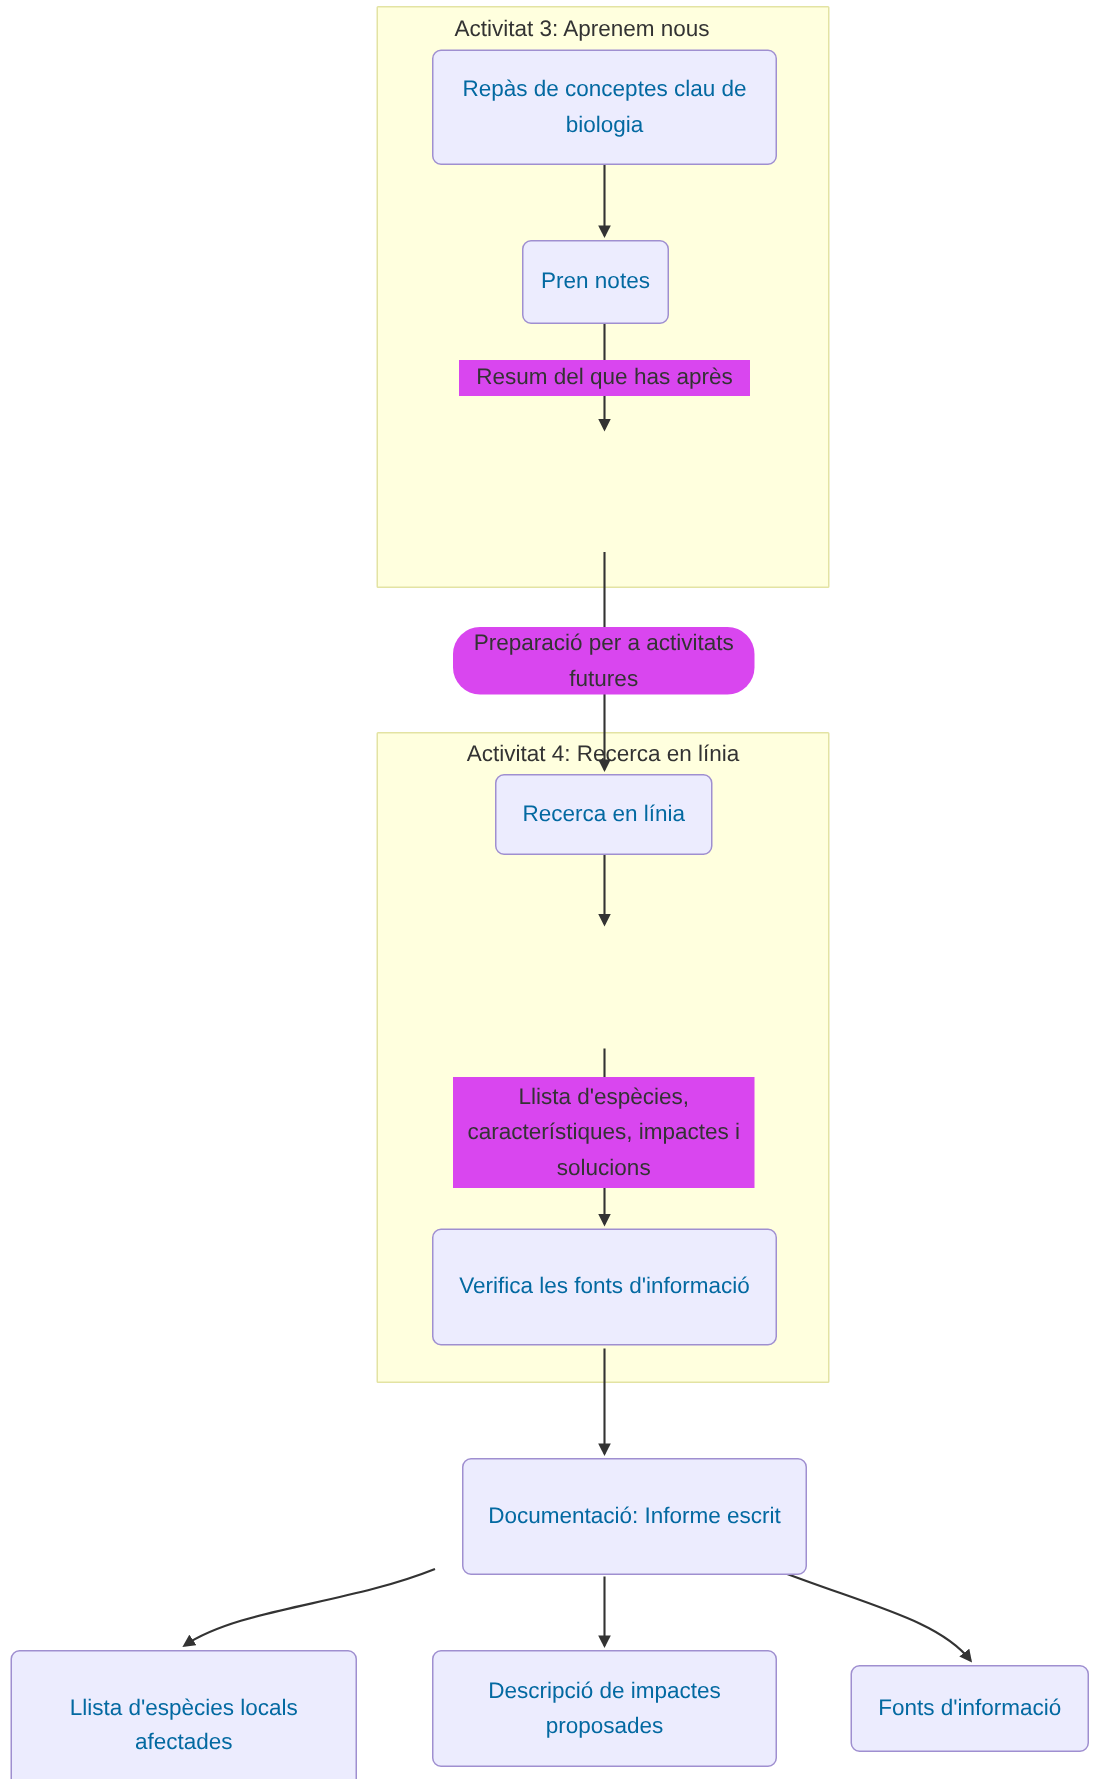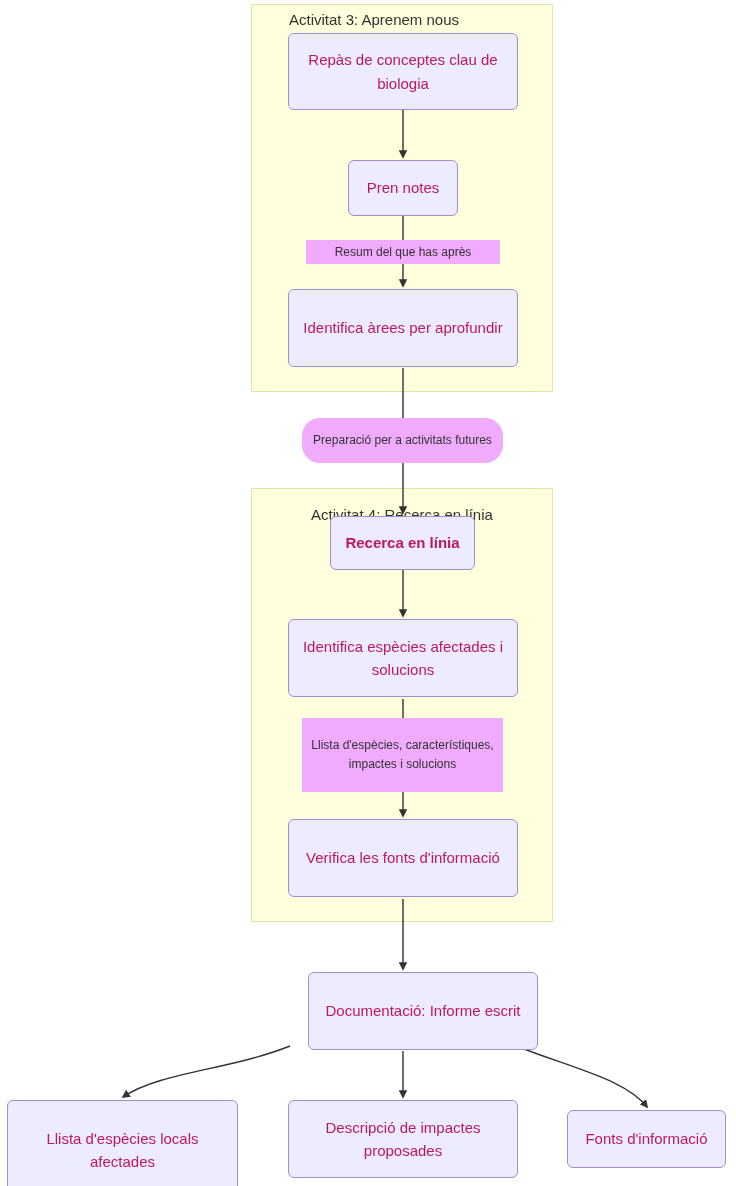--- a/index.html
+++ b/index.html
@@ -84,7 +84,7 @@
 
   <div class="subgraph" style="left:251px; top:4px; width:302px; height:388px;">
   </div>
-  <div class="subgraph-title" style="left:251px; top:11px; width:246px;">Activitat 3: Aprenem nous</div>
+  <div class="subgraph-title" style="left:265px; top:11px; width:246px;">Activitat 3: Aprenem nous</div>
 
   <div class="subgraph" style="left:251px; top:488px; width:302px; height:434px;">
   </div>

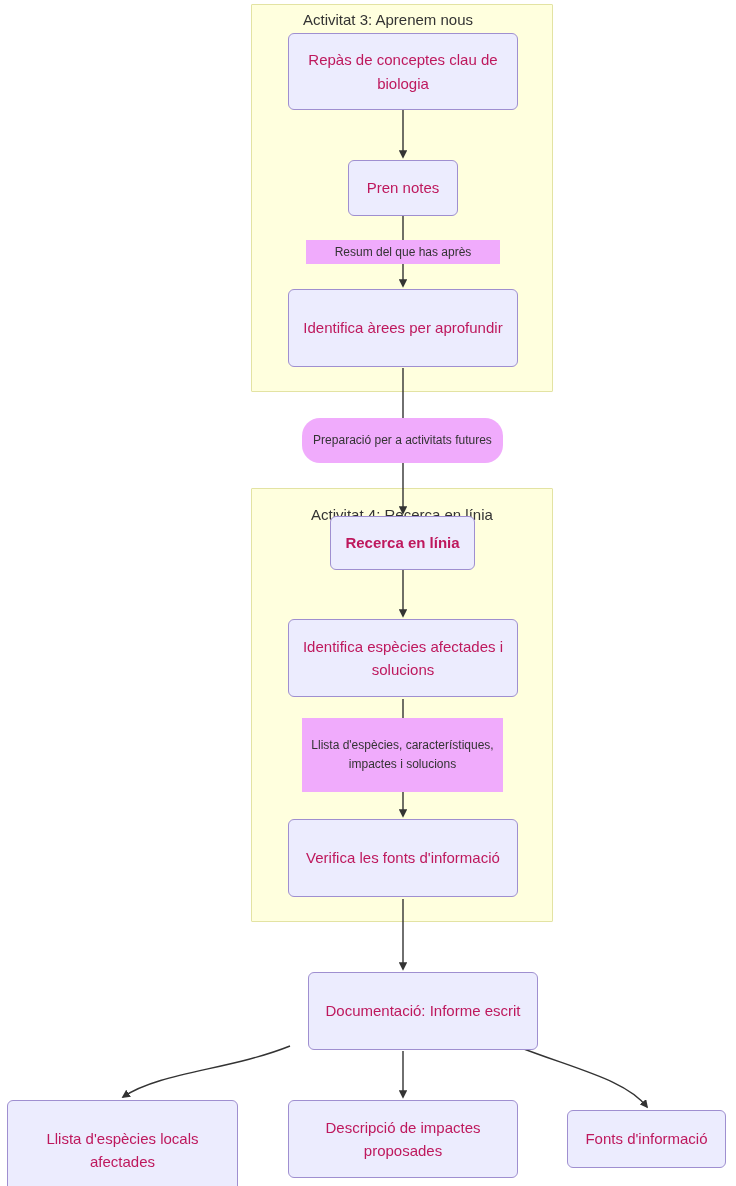--- a/index.html
+++ b/index.html
@@ -56,7 +56,7 @@
     text-align: center;
     font-size: 15px;
     line-height: 1.55;
-    color: #be185d;
+    color: #0369a1;
     padding: 4px 10px;
   }
   .node span {

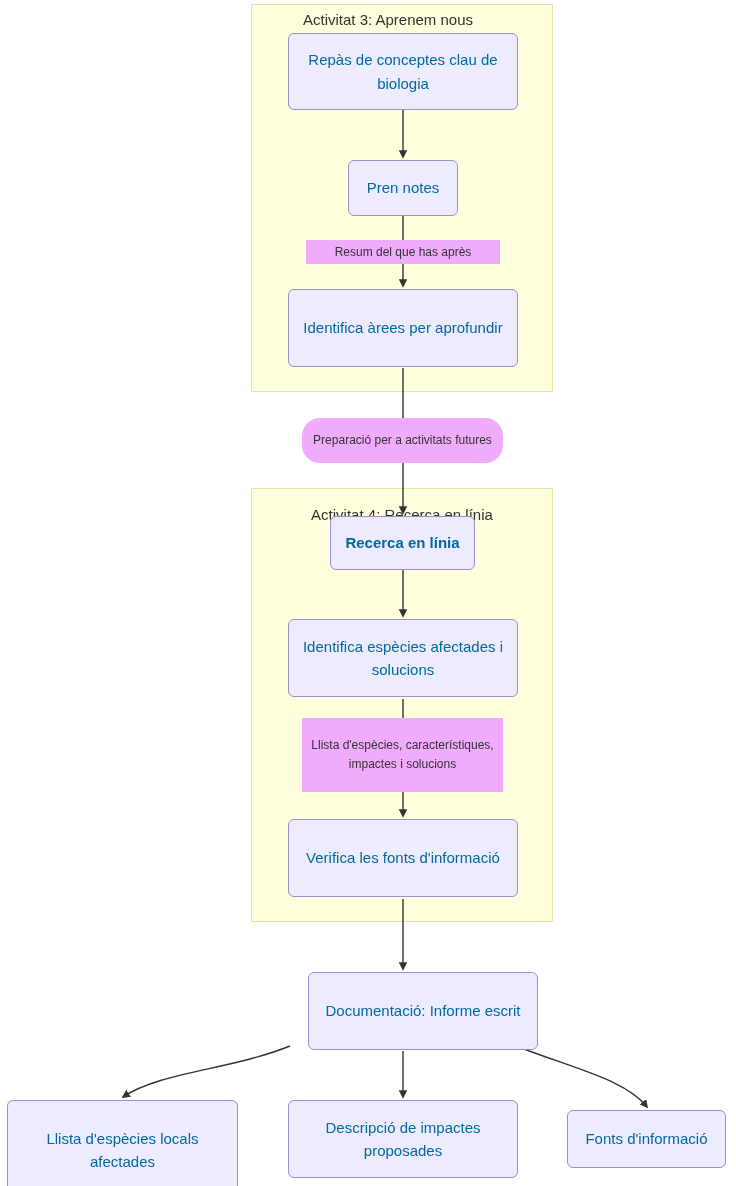--- a/index.html
+++ b/index.html
@@ -113,7 +113,7 @@
     <span>Repàs de conceptes clau de biologia</span>
   </div>
 
-  <div class="node" style="left:348px; top:160px; width:110px; height:56px;">
+  <div class="node" style="left:348px; top:160px; width:98px; height:56px;">
     <span>Pren notes</span>
   </div>
 

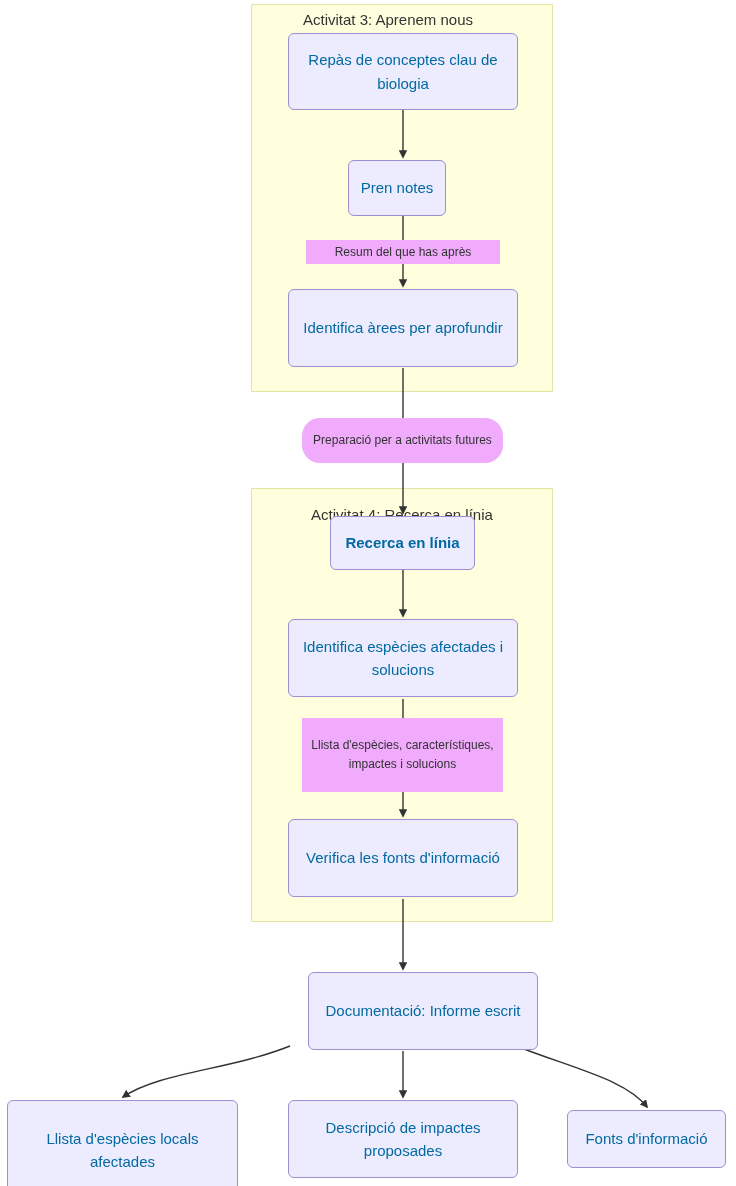--- a/index.html
+++ b/index.html
@@ -66,12 +66,12 @@
   .edge-label {
     position: absolute;
     box-sizing: border-box;
-    background: #f0abfc;
+    background: #d946ef;
     display: flex;
     align-items: center;
     justify-content: center;
     text-align: center;
-    font-size: 12px;
+    font-size: 15px;
     line-height: 1.55;
     color: #333333;
     white-space: pre-line;

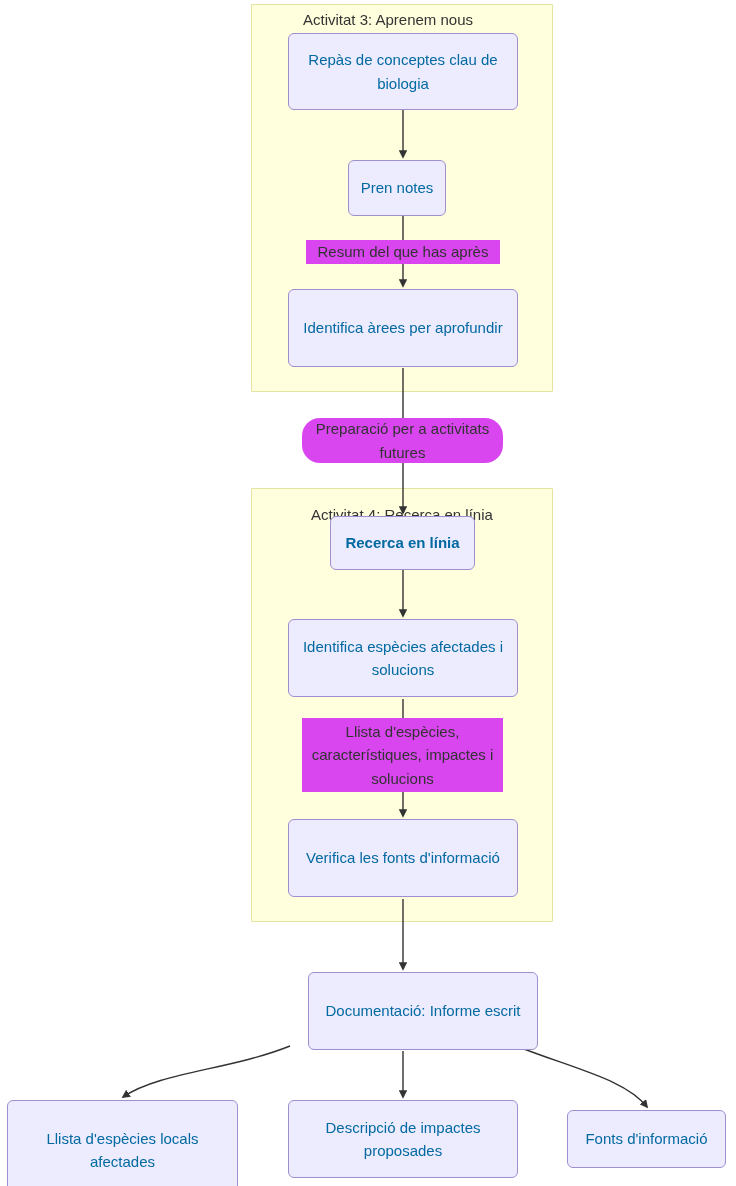--- a/index.html
+++ b/index.html
@@ -121,9 +121,6 @@
     <span>Resum del que has après</span>
   </div>
 
-  <div class="node" style="left:288px; top:289px; width:230px; height:78px;">
-    <span>Identifica àrees per aprofundir</span>
-  </div>
 
   <div class="edge-label" style="left:302px; top:418px; width:201px; height:45px;border-radius:18px;">
     <span>Preparació per a activitats futures</span>

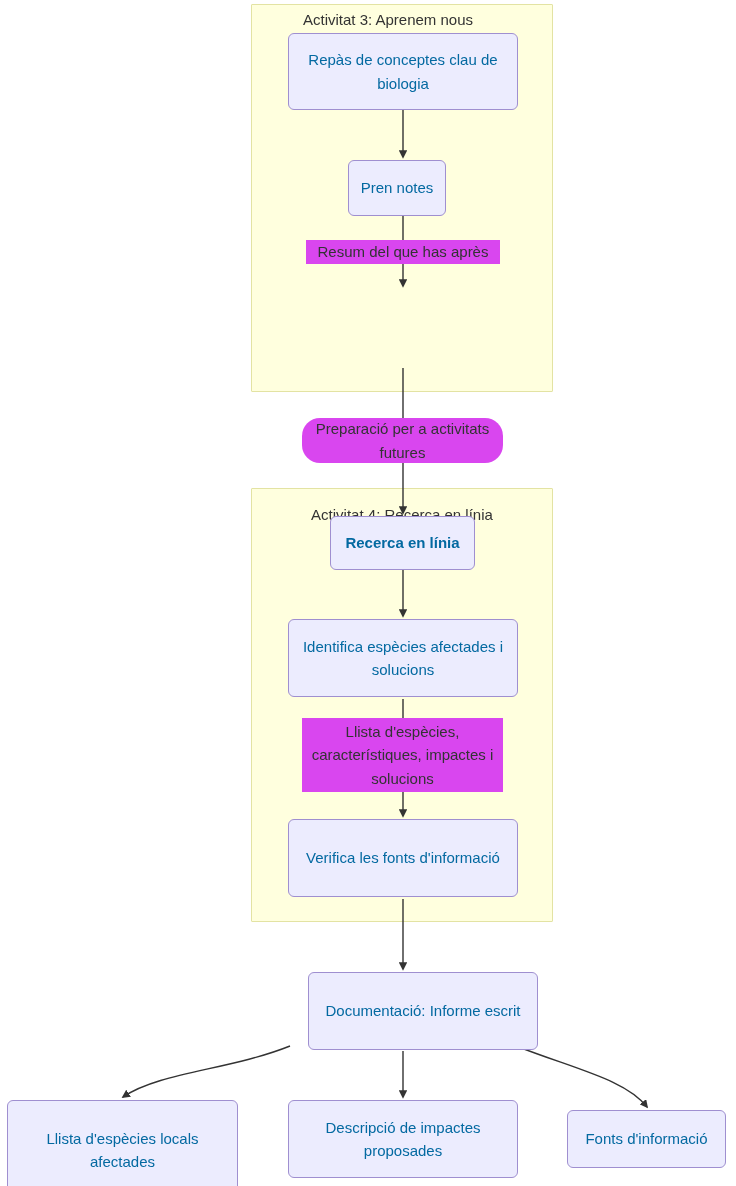--- a/index.html
+++ b/index.html
@@ -88,7 +88,7 @@
 
   <div class="subgraph" style="left:251px; top:488px; width:302px; height:434px;">
   </div>
-  <div class="subgraph-title" style="left:251px; top:494px; width:302px;margin-top:12px;">Activitat 4: Recerca en línia</div>
+  <div class="subgraph-title" style="left:251px; top:494px; width:302px;">Activitat 4: Recerca en línia</div>
 
   <svg class="edges" viewBox="0 0 736 1186" xmlns="http://www.w3.org/2000/svg">
     <defs>

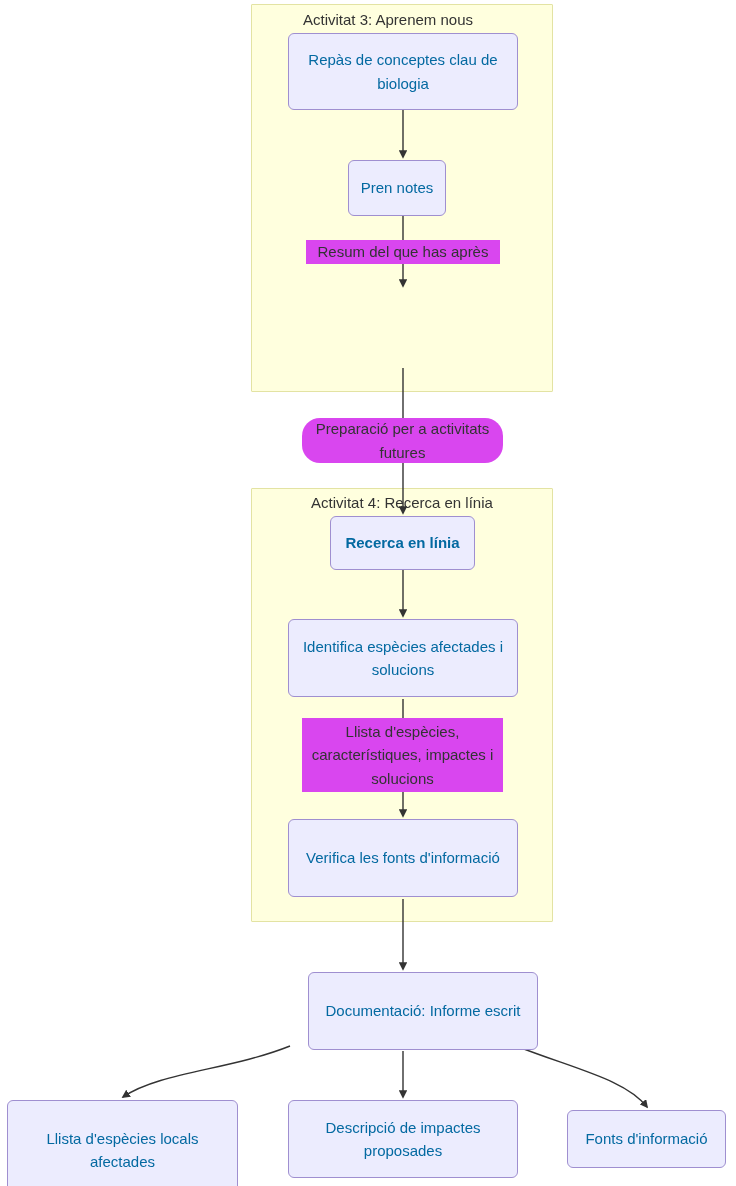--- a/index.html
+++ b/index.html
@@ -126,7 +126,7 @@
     <span>Preparació per a activitats futures</span>
   </div>
 
-  <div class="node" style="left:330px; top:516px; width:145px; height:54px;font-weight:bold;">
+  <div class="node" style="left:330px; top:516px; width:145px; height:54px;">
     <span>Recerca en línia</span>
   </div>
 

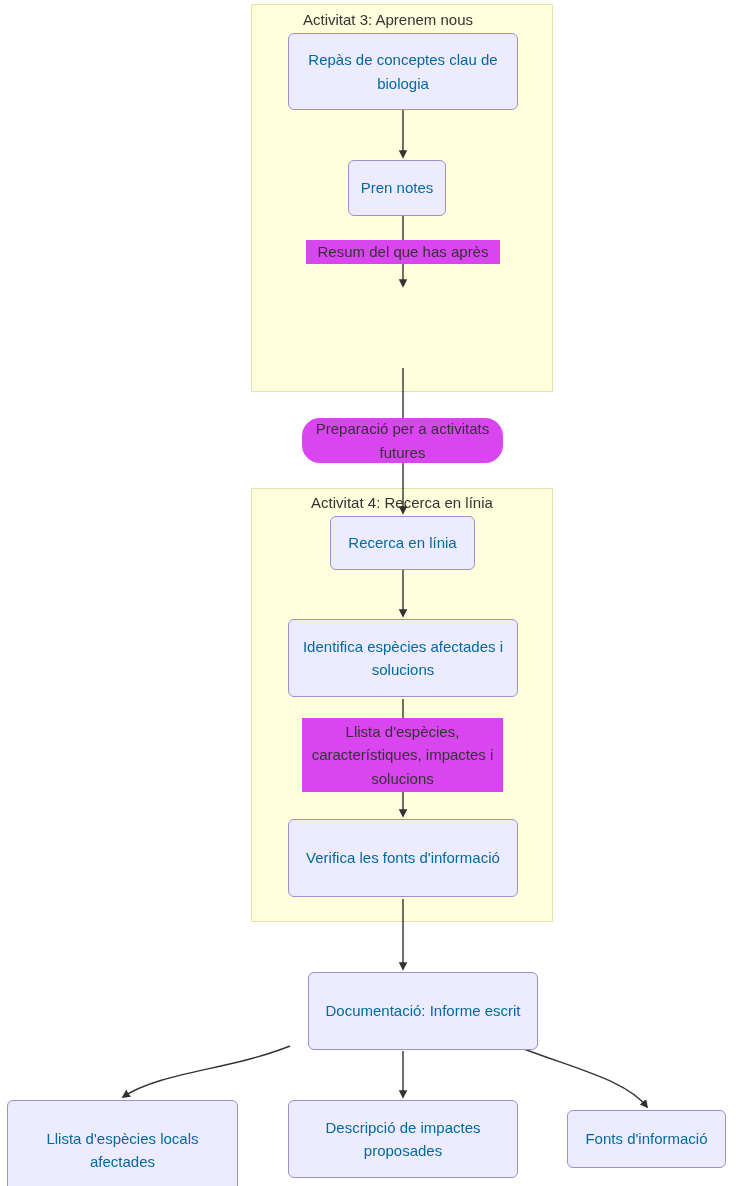--- a/index.html
+++ b/index.html
@@ -130,9 +130,6 @@
     <span>Recerca en línia</span>
   </div>
 
-  <div class="node" style="left:288px; top:619px; width:230px; height:78px;">
-    <span>Identifica espècies afectades i solucions</span>
-  </div>
 
   <div class="edge-label" style="left:302px; top:718px; width:201px; height:74px;">
     <span>Llista d'espècies, característiques, impactes i solucions</span>

